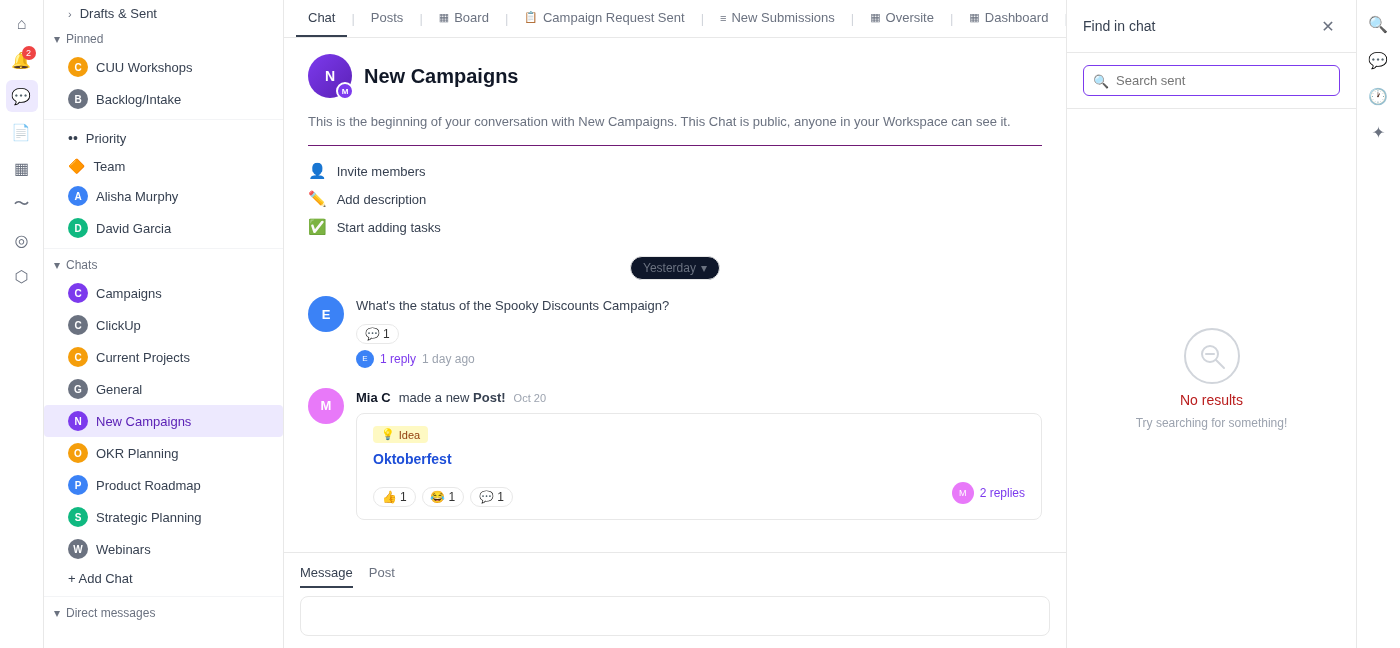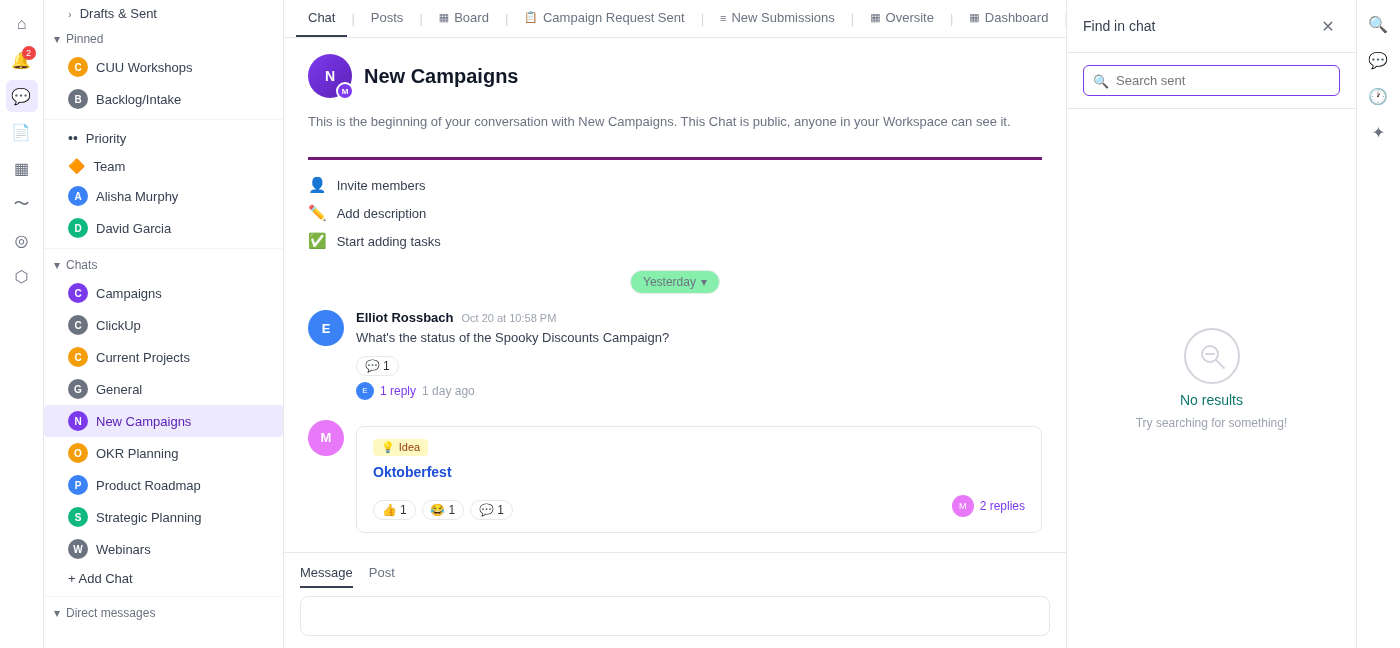--- a/index.html
+++ b/index.html
@@ -130,7 +130,7 @@
 
     .channel-description {
       font-size: 13px; color: #6b7280; margin-bottom: 16px;
-      border-bottom: 3px solid #701a75; padding-bottom: 28px;
+      border-bottom: 1px solid #701a75; padding-bottom: 16px;
     }
 
     .action-list { display: flex; flex-direction: column; gap: 10px; margin-bottom: 20px; }

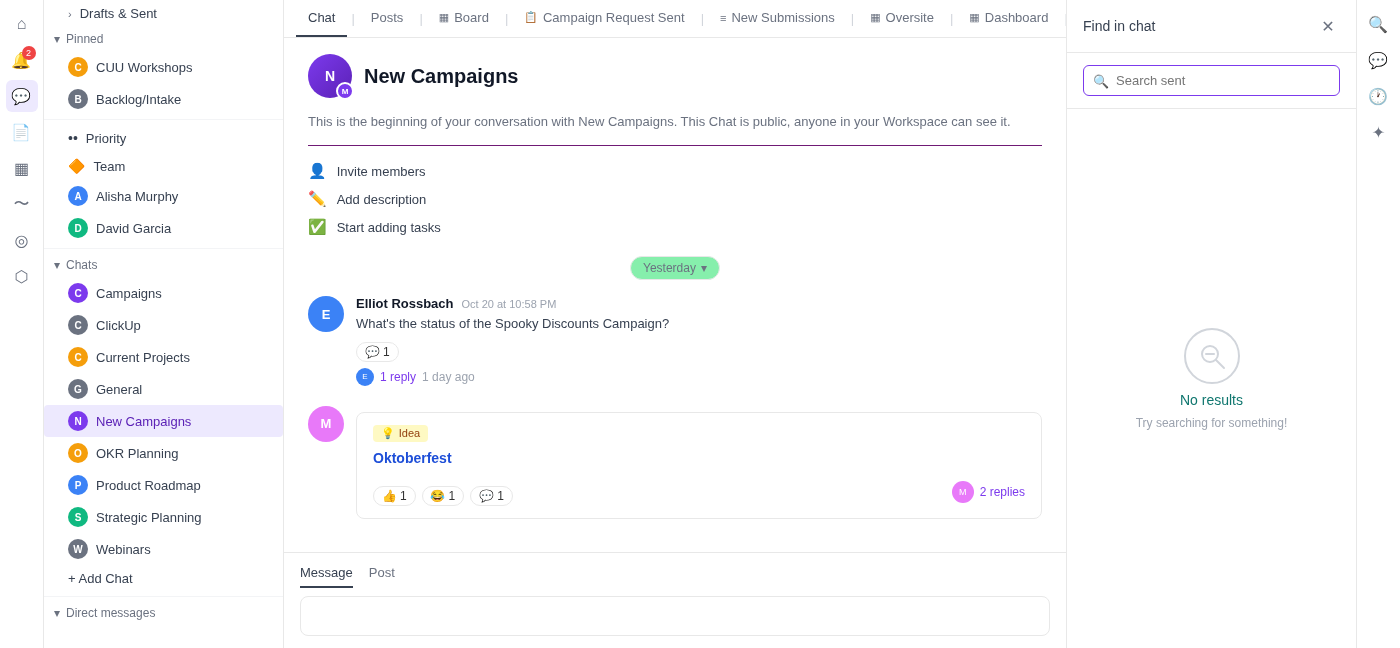--- a/index.html
+++ b/index.html
@@ -147,7 +147,7 @@
     }
     .date-chip {
       display: flex; align-items: flex-start; gap: 5px;
-      background: #86efac; border: 1px solid #e8e8e8;
+      background: #0f172a; border: 1px solid #e8e8e8;
       border-radius: 20px; padding: 4px 12px;
       font-size: 12px; color: #6b7280; cursor: pointer;
     }

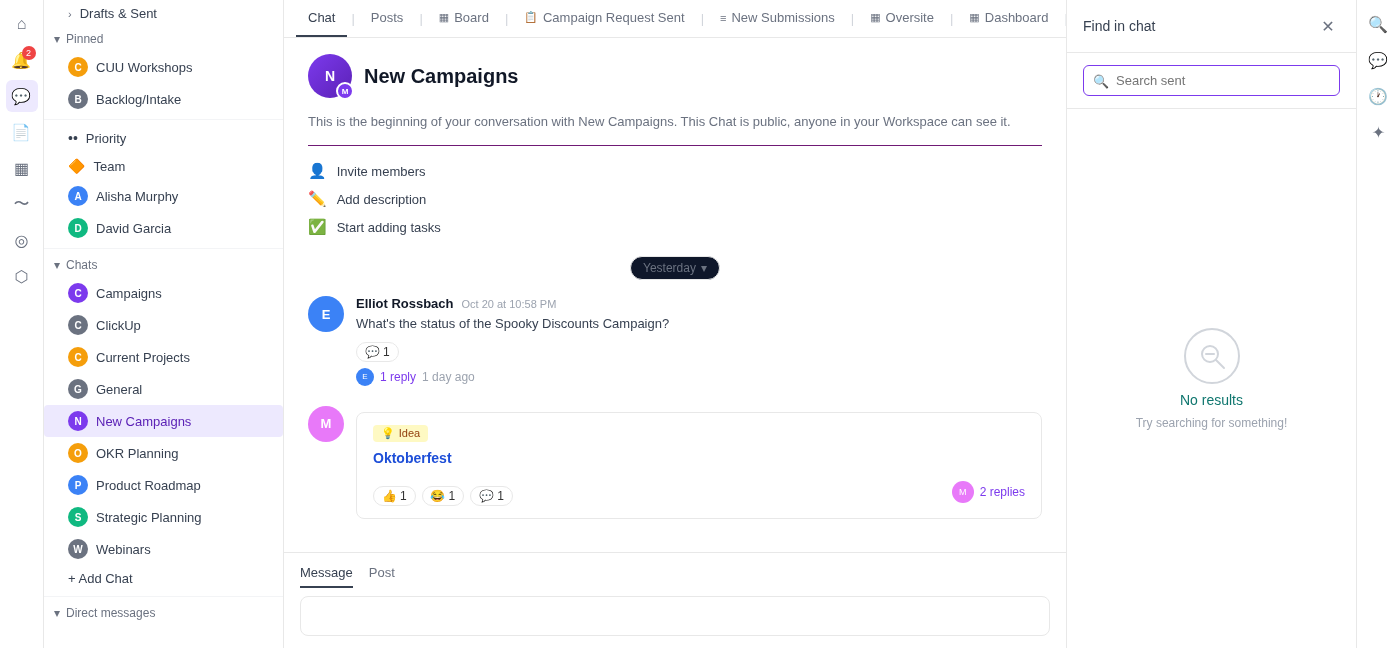--- a/index.html
+++ b/index.html
@@ -485,10 +485,6 @@
     <div class="message">
       <div class="msg-avatar" style="background:#3b82f6;">E</div>
       <div class="msg-content">
-        <div class="msg-header">
-          <span class="msg-author">Elliot Rossbach</span>
-          <span class="msg-time">Oct 20 at 10:58 PM</span>
-        </div>
         <div class="msg-text">What's the status of the Spooky Discounts Campaign?</div>
         <div class="reaction-row">
           <div class="reaction">

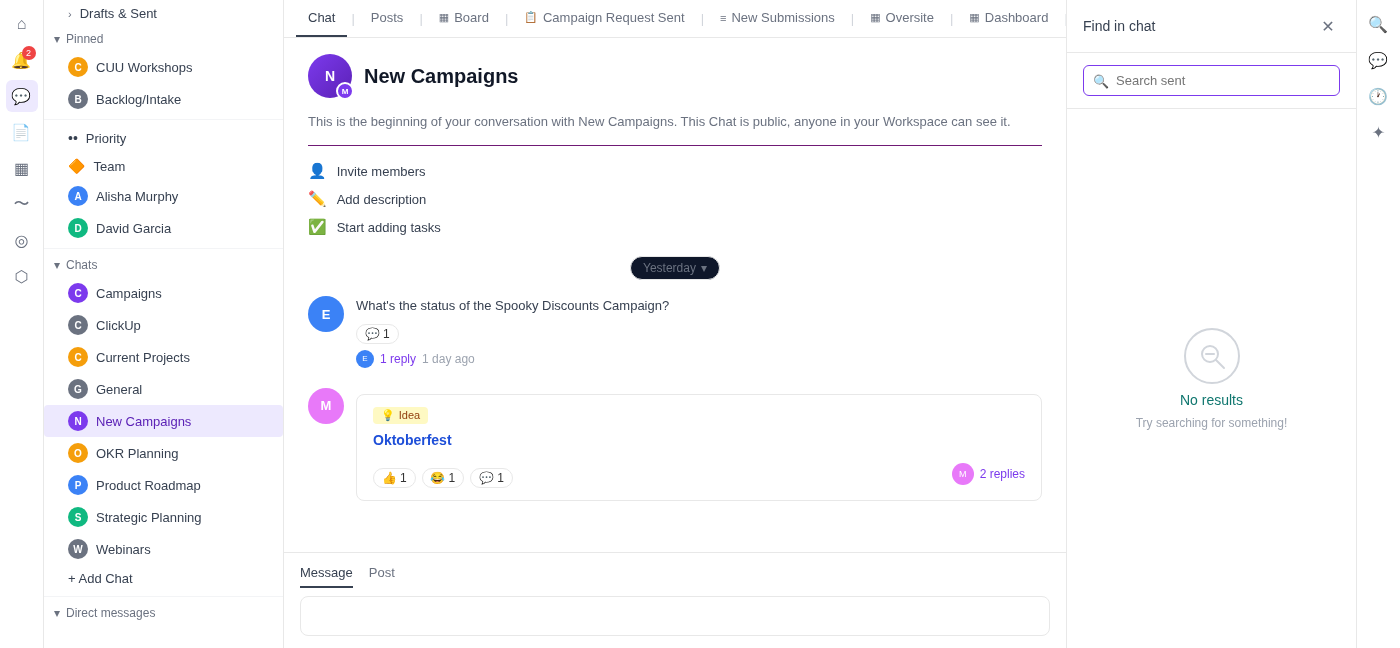--- a/index.html
+++ b/index.html
@@ -503,6 +503,11 @@
     <div class="message">
       <div class="msg-avatar" style="background:#e879f9;">M</div>
       <div class="msg-content">
+        <div class="msg-header">
+          <span class="msg-author">Mia C</span>
+          <span class="msg-text" style="font-weight:400;"> made a new <strong>Post!</strong></span>
+          <span class="msg-time">Oct 20</span>
+        </div>
         <div class="post-card">
           <div class="post-tag">
             <span>💡</span>

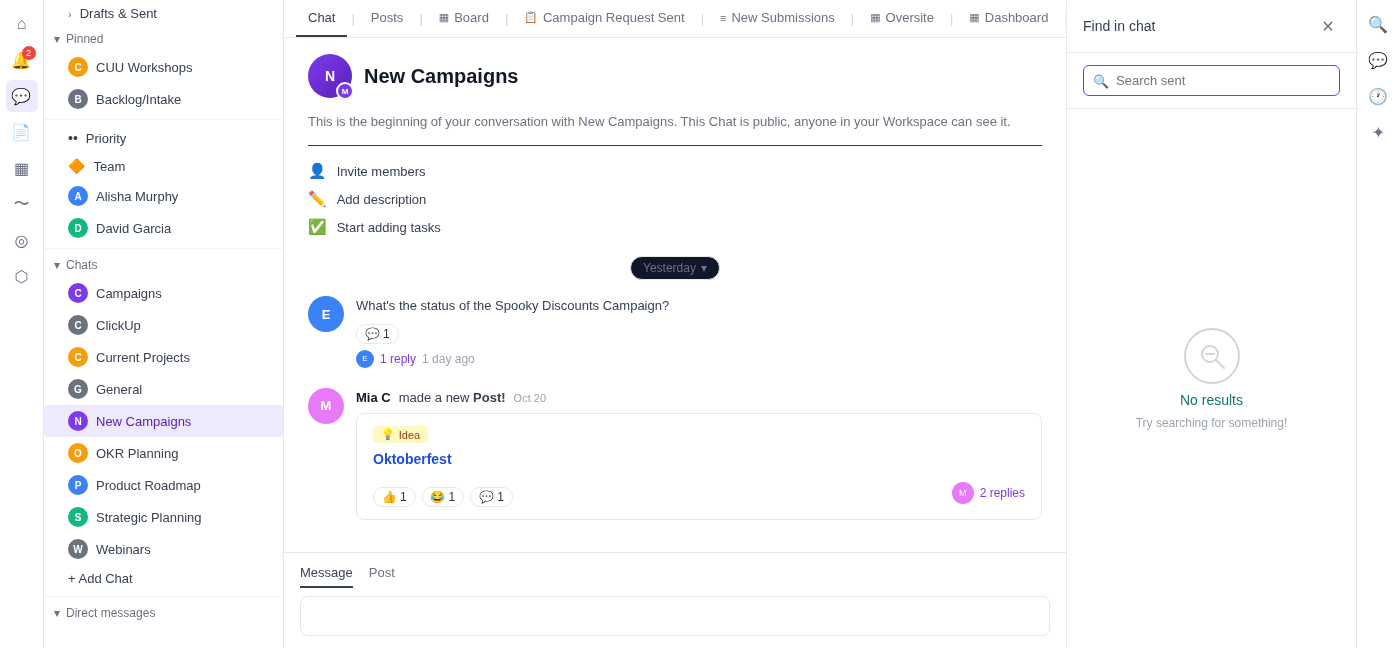--- a/index.html
+++ b/index.html
@@ -265,7 +265,7 @@
       display: flex; align-items: center; justify-content: center;
       font-size: 24px; color: #d1d5db;
     }
-    .no-results-title { font-size: 14px; font-weight: 500; color: #0f766e; }
+    .no-results-title { font-size: 14px; font-weight: 500; color: #b91c1c; }
     .no-results-sub { font-size: 12px; color: #9ca3af; }
 
     

